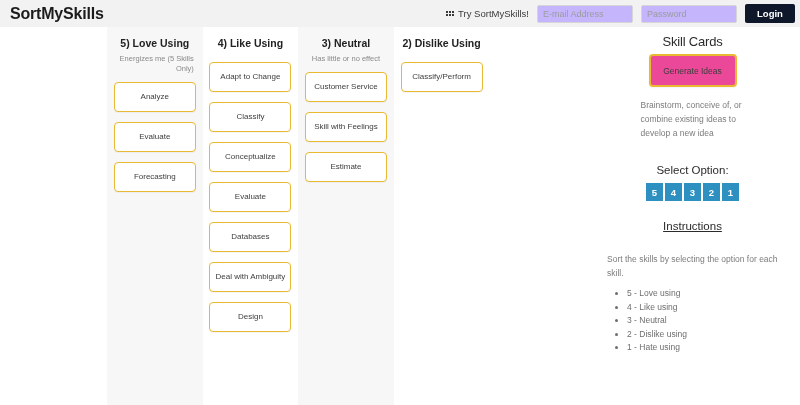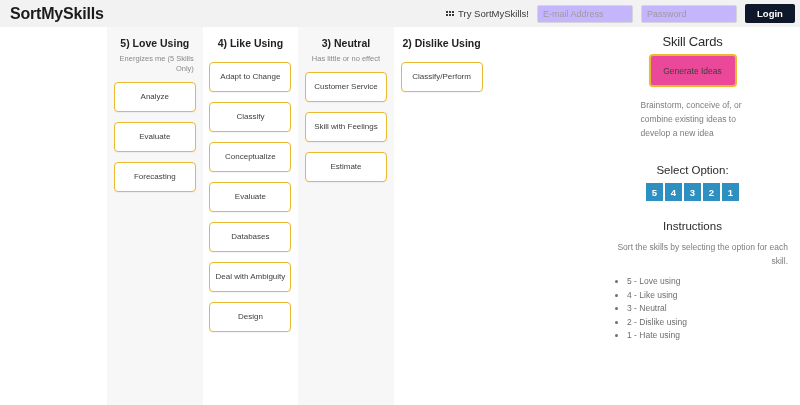--- a/index.html
+++ b/index.html
@@ -245,6 +245,7 @@
     font-size: 11.5px;
     color: #2b2b2b;
     text-align: right;
+    text-decoration: underline;
   }
 
   .instr-text {

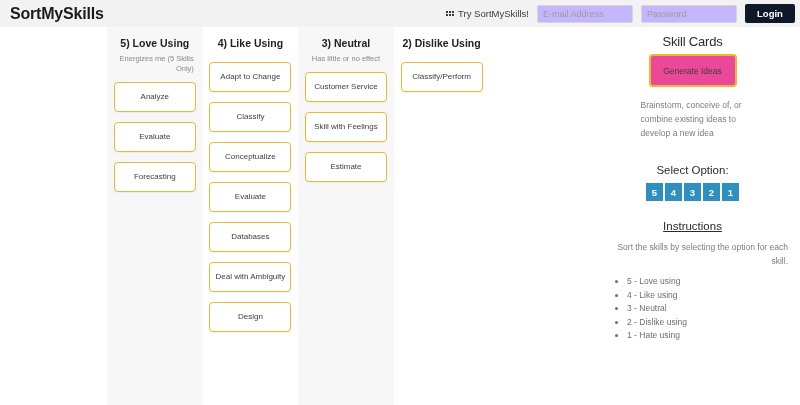--- a/index.html
+++ b/index.html
@@ -249,12 +249,12 @@
   }
 
   .instr-text {
-    margin-top: 8px;
+    margin-top: 20px;
     width: 100%;
     font-size: 8.5px;
     line-height: 1.65;
     color: #7c7c7c;
-    text-align: right;
+    text-align: left;
     padding-left: 10px;
   }
 

